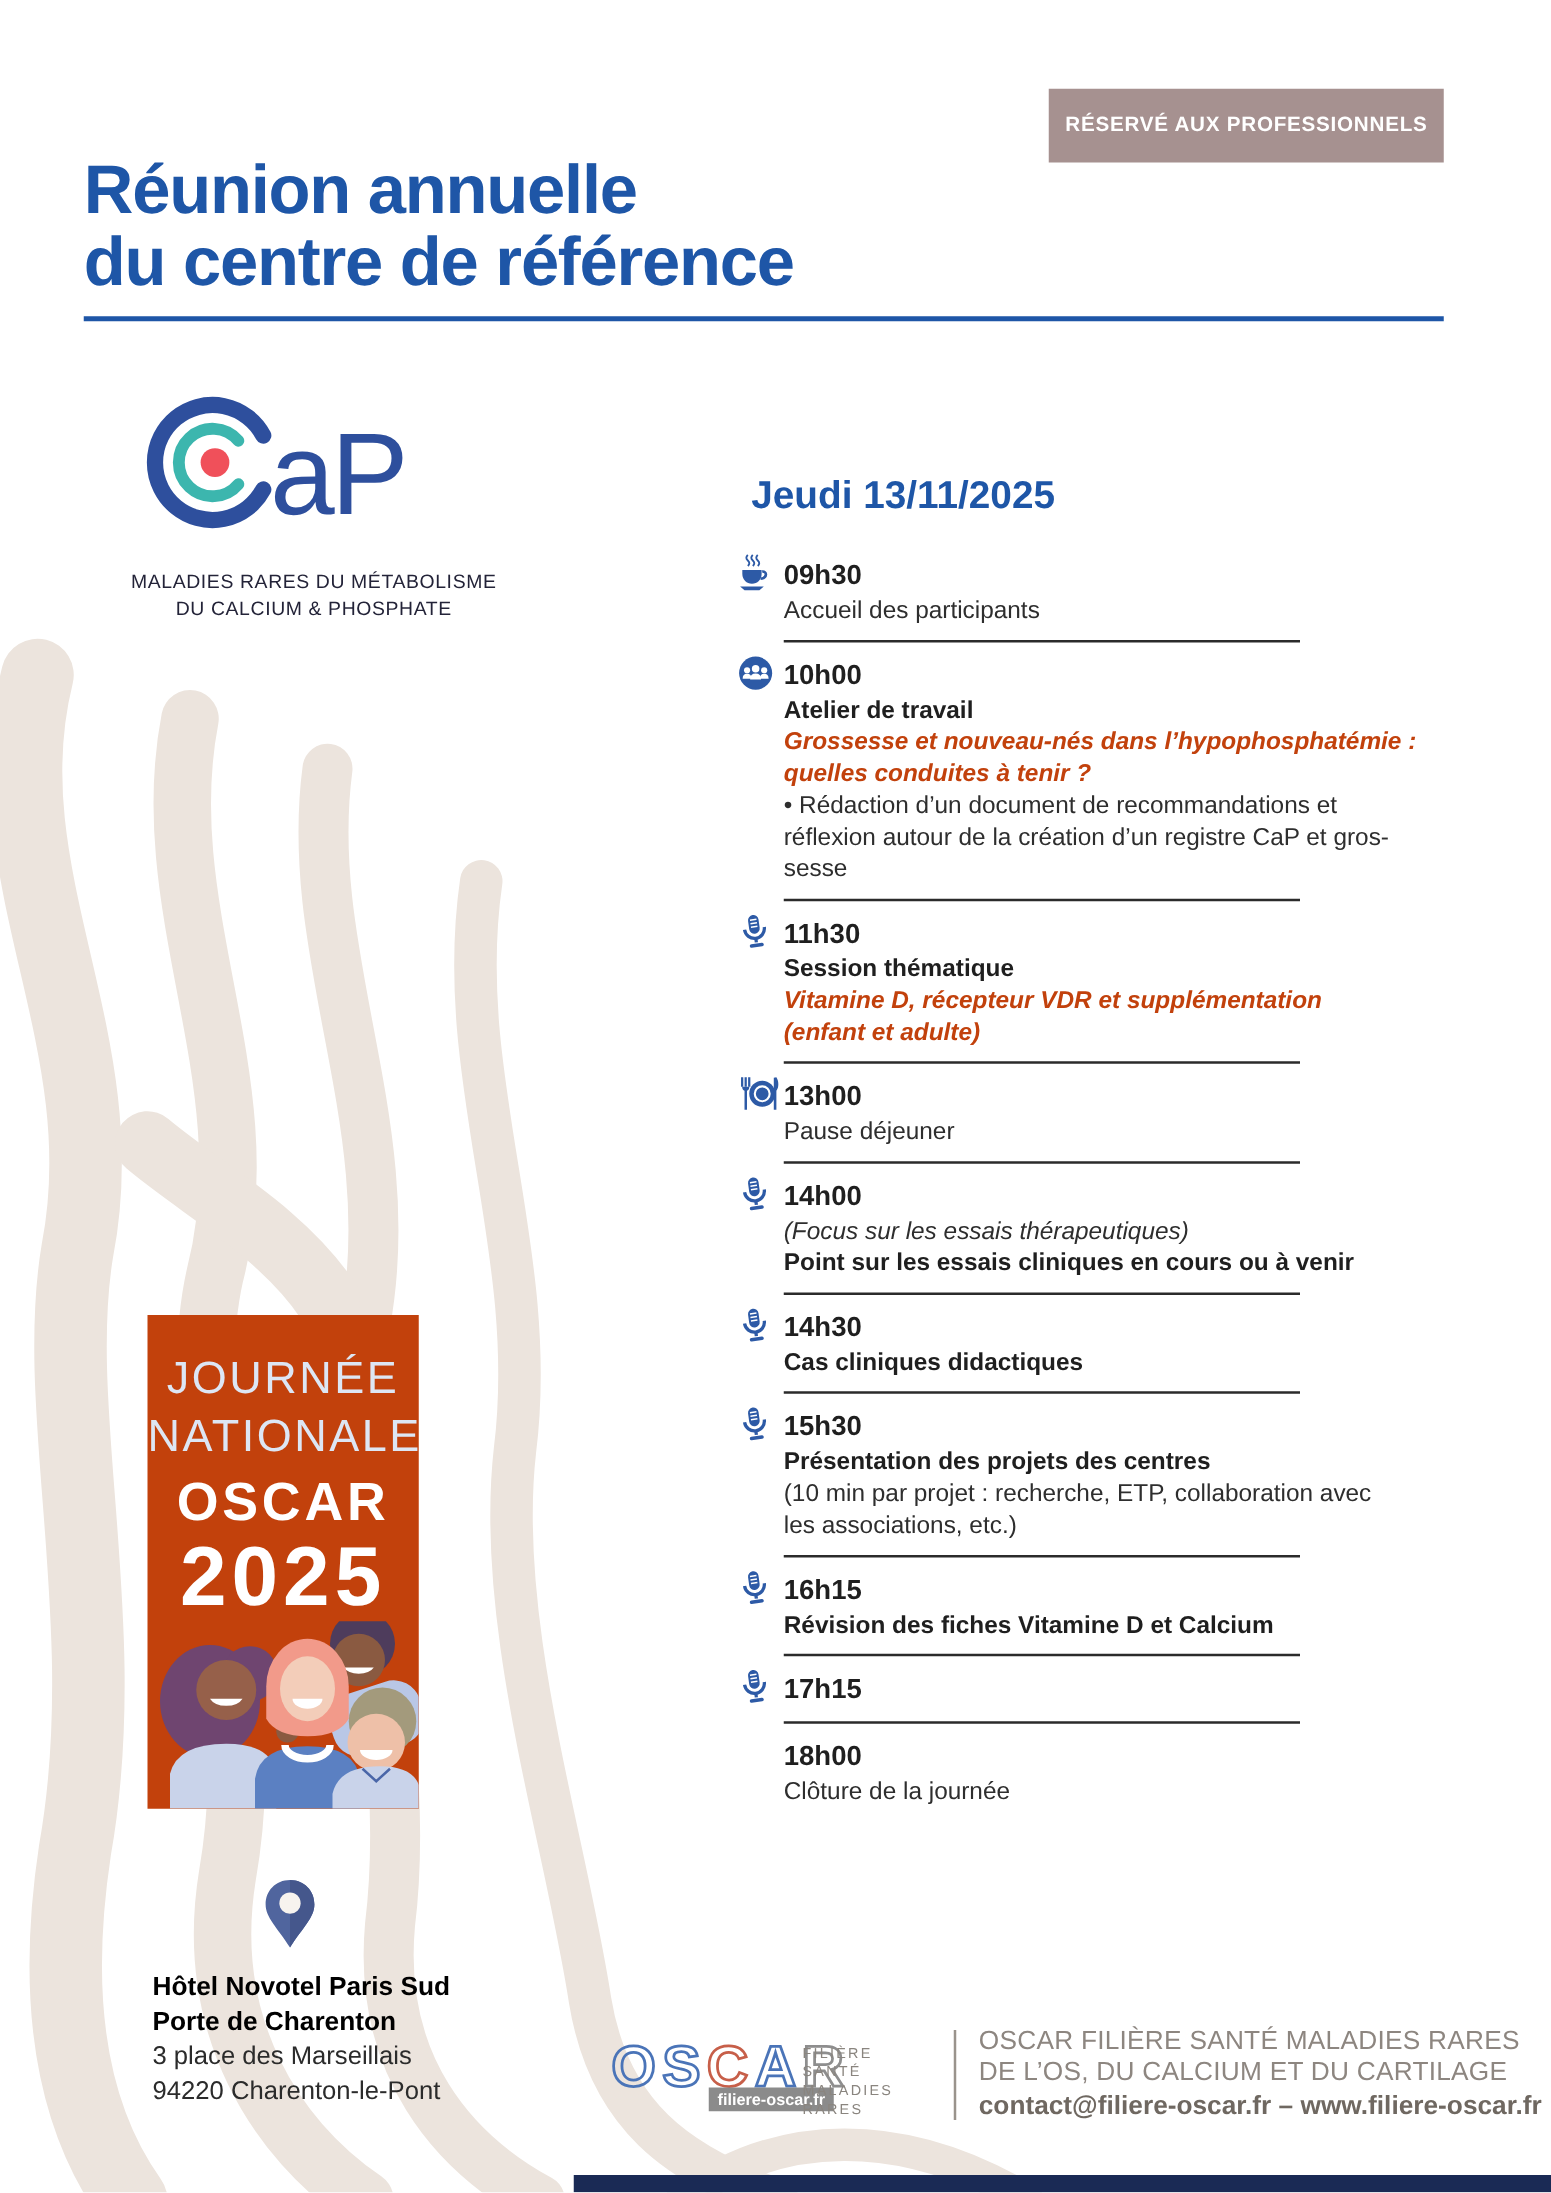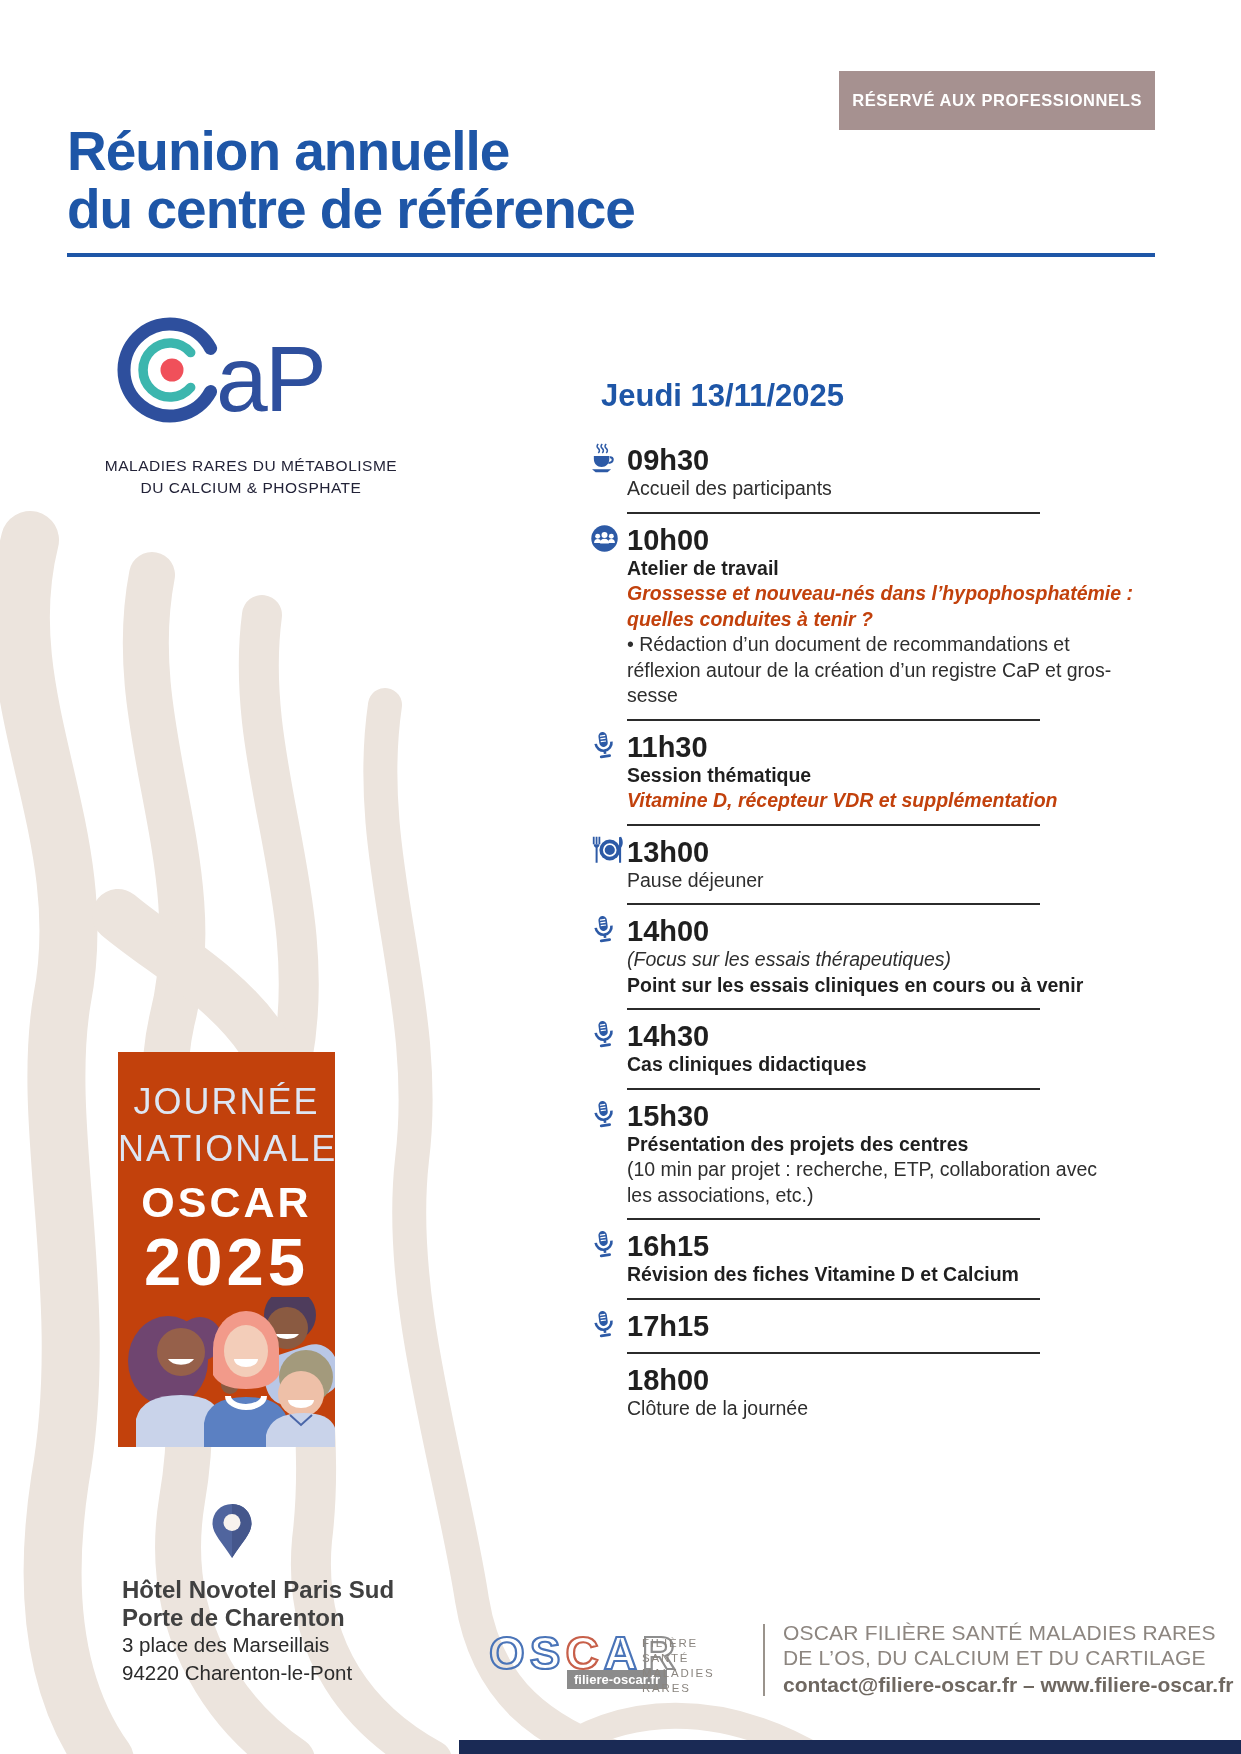--- a/index.html
+++ b/index.html
@@ -28,7 +28,7 @@
   .sched-icon{position:absolute;left:-38px;top:9px;width:34px;height:34px;color:#2d5aa6;}
   .sched-item:first-child .sched-icon{top:-5px;}
   .sched-icon svg{display:block;}
-  .sched-time{font-size:29px;font-weight:bold;color:#1f1f1f;line-height:26px;margin-bottom:3px;}
+  .sched-time{font-size:22px;font-weight:bold;color:#1f1f1f;line-height:26px;margin-bottom:3px;}
   .sched-line{font-size:19.5px;line-height:25.5px;color:#2e2e2e;white-space:nowrap;}
   .sched-line.b{font-weight:bold;color:#1f1f1f;}
   .sched-line.bi{font-weight:bold;font-style:italic;color:#c2410c;}

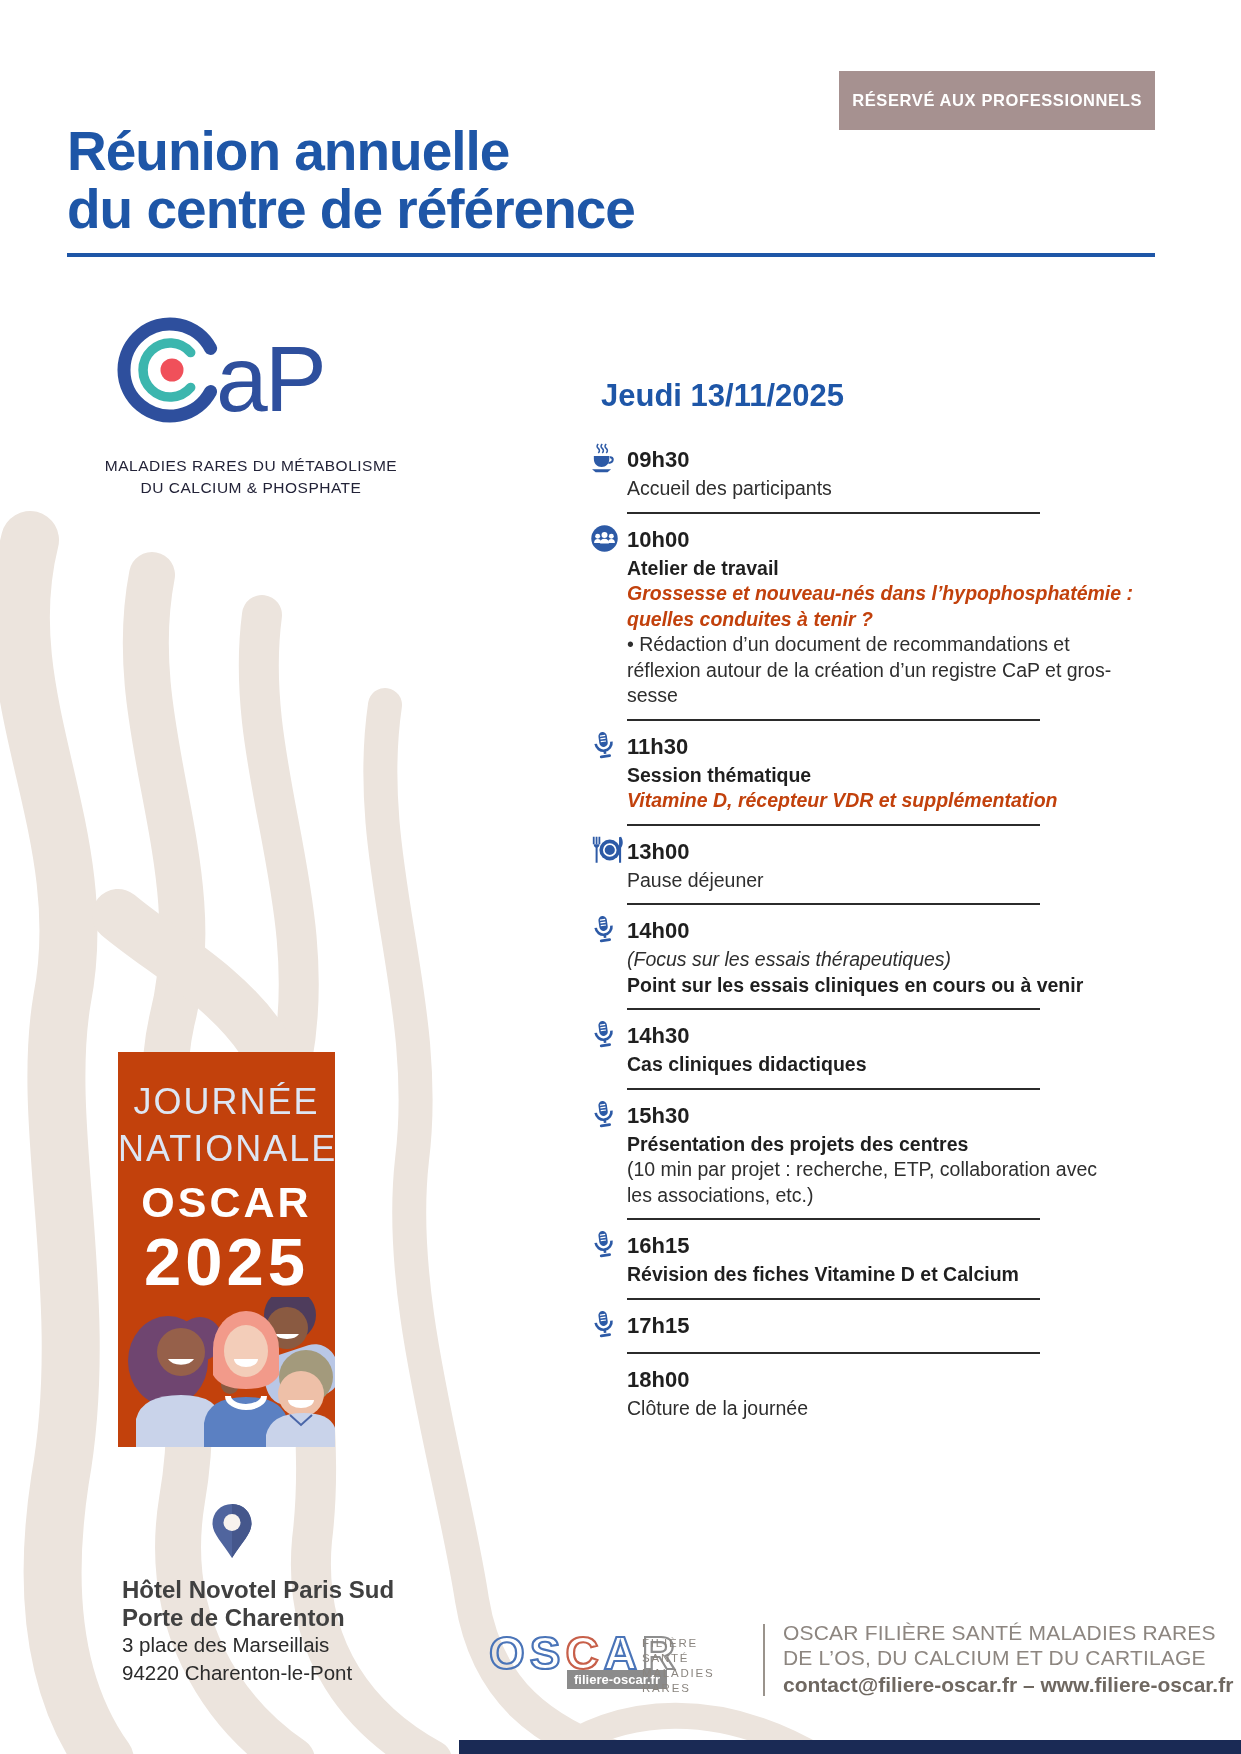--- a/index.html
+++ b/index.html
@@ -150,6 +150,7 @@
         <div class="sched-time">11h30</div>
         <div class="sched-line b">Session thématique</div>
         <div class="sched-line bi">Vitamine D, récepteur VDR et supplémentation</div>
+        <div class="sched-line bi">(enfant et adulte)</div>
       </div>
       <div class="sched-item">
         <span class="sched-icon">

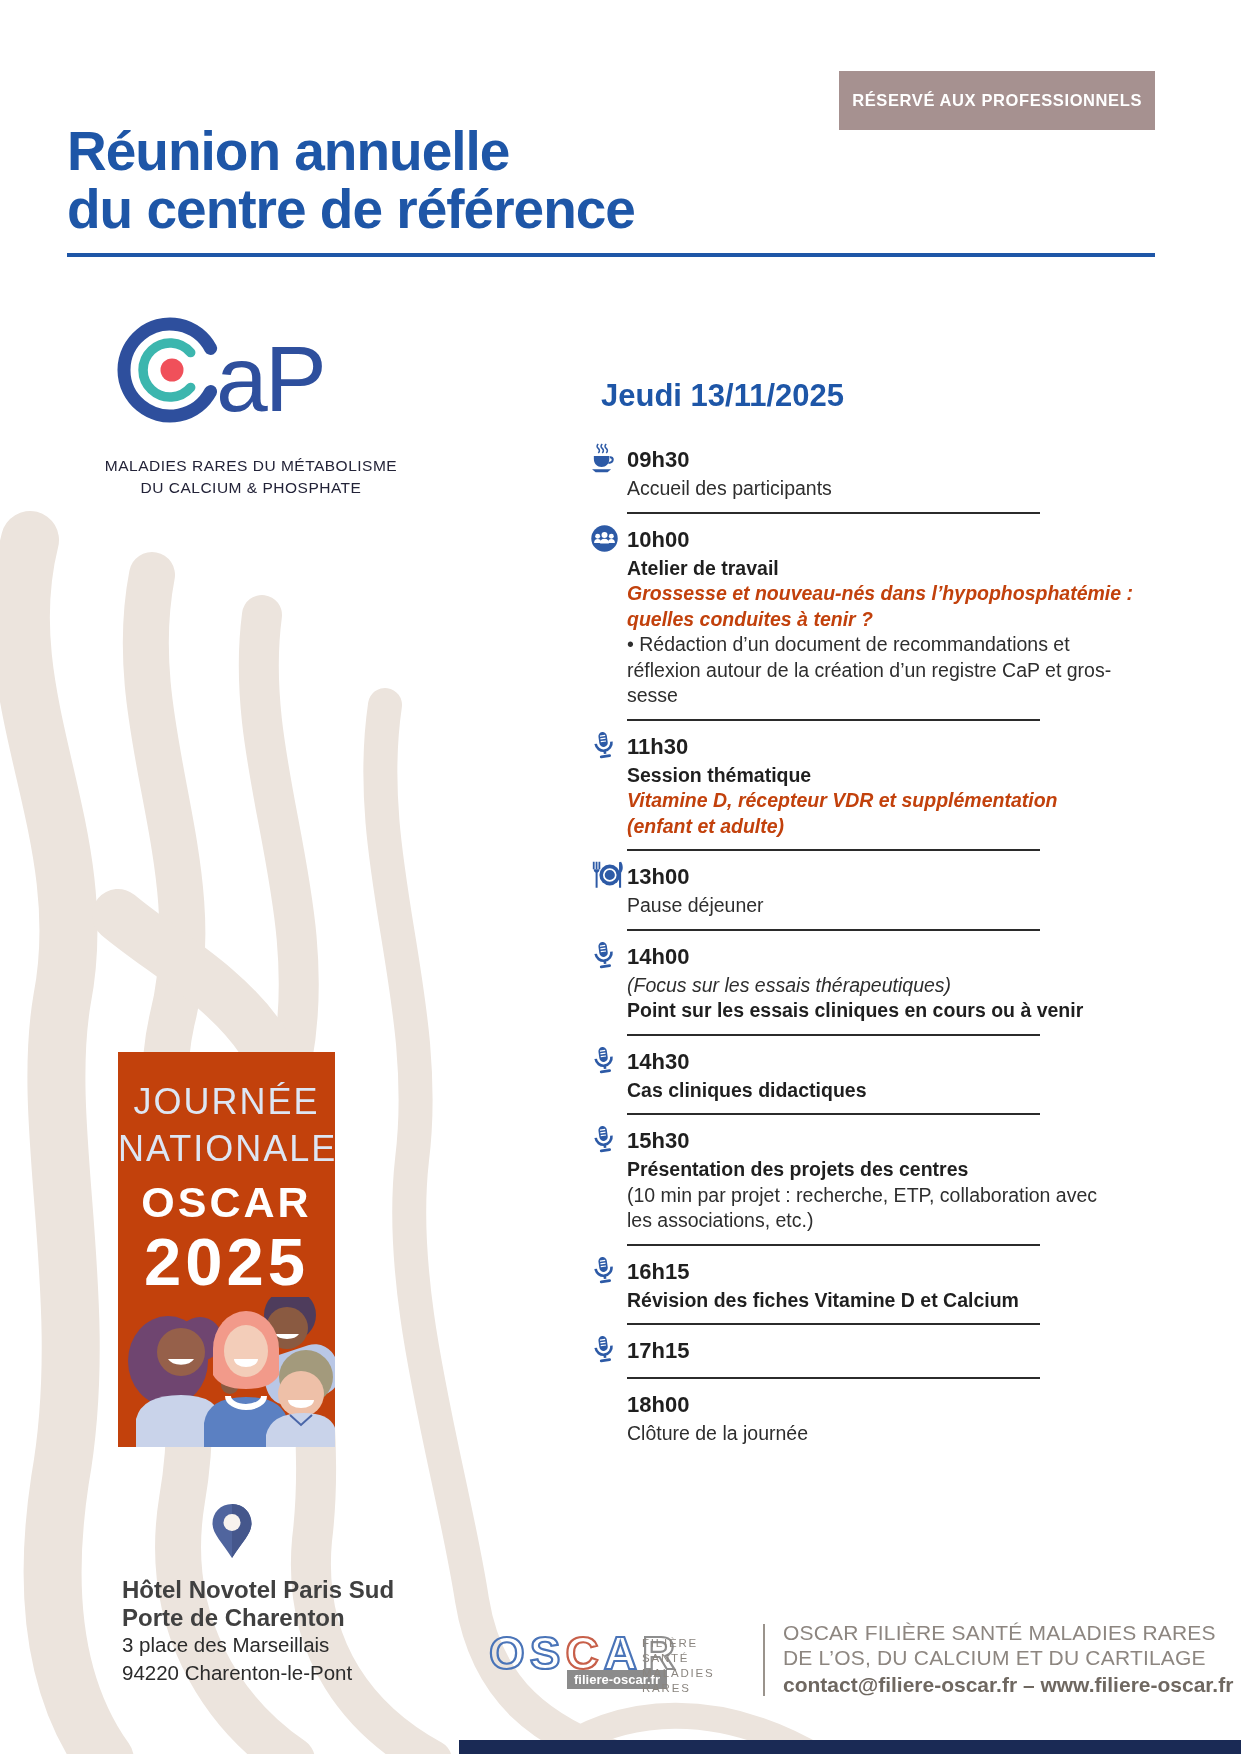--- a/index.html
+++ b/index.html
@@ -44,7 +44,7 @@
 
   .pin{position:absolute;left:210px;top:1502px;z-index:2;}
   .venue{position:absolute;left:122px;top:1576px;z-index:2;}
-  .addr-bold{font-size:24px;font-weight:bold;color:#404040;line-height:27.5px;}
+  .addr-bold{font-size:21px;font-weight:bold;color:#000000;line-height:27.5px;}
   .addr-reg{font-size:20.5px;color:#2b2b2b;line-height:27.5px;}
 
   .oscar-letters{position:absolute;left:489px;top:1630px;font-size:46px;font-weight:bold;

